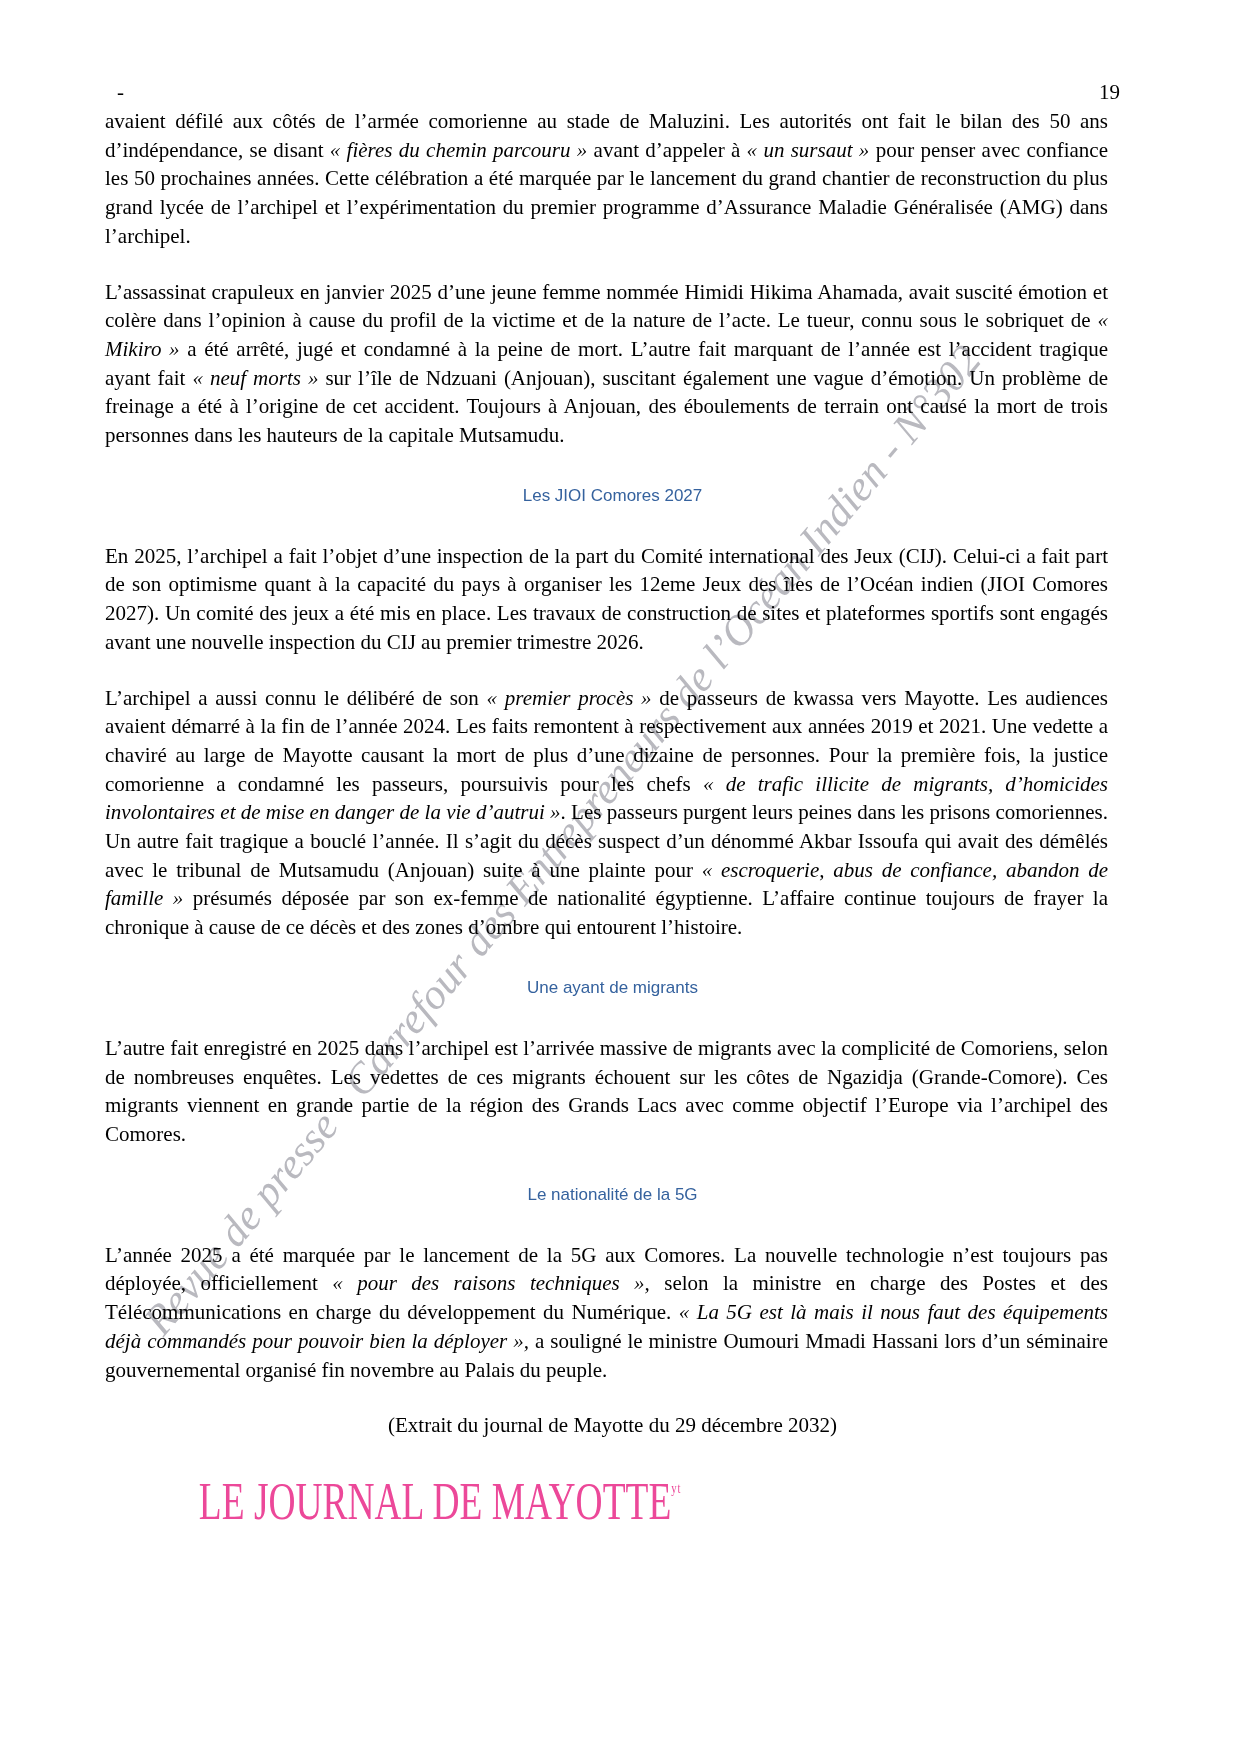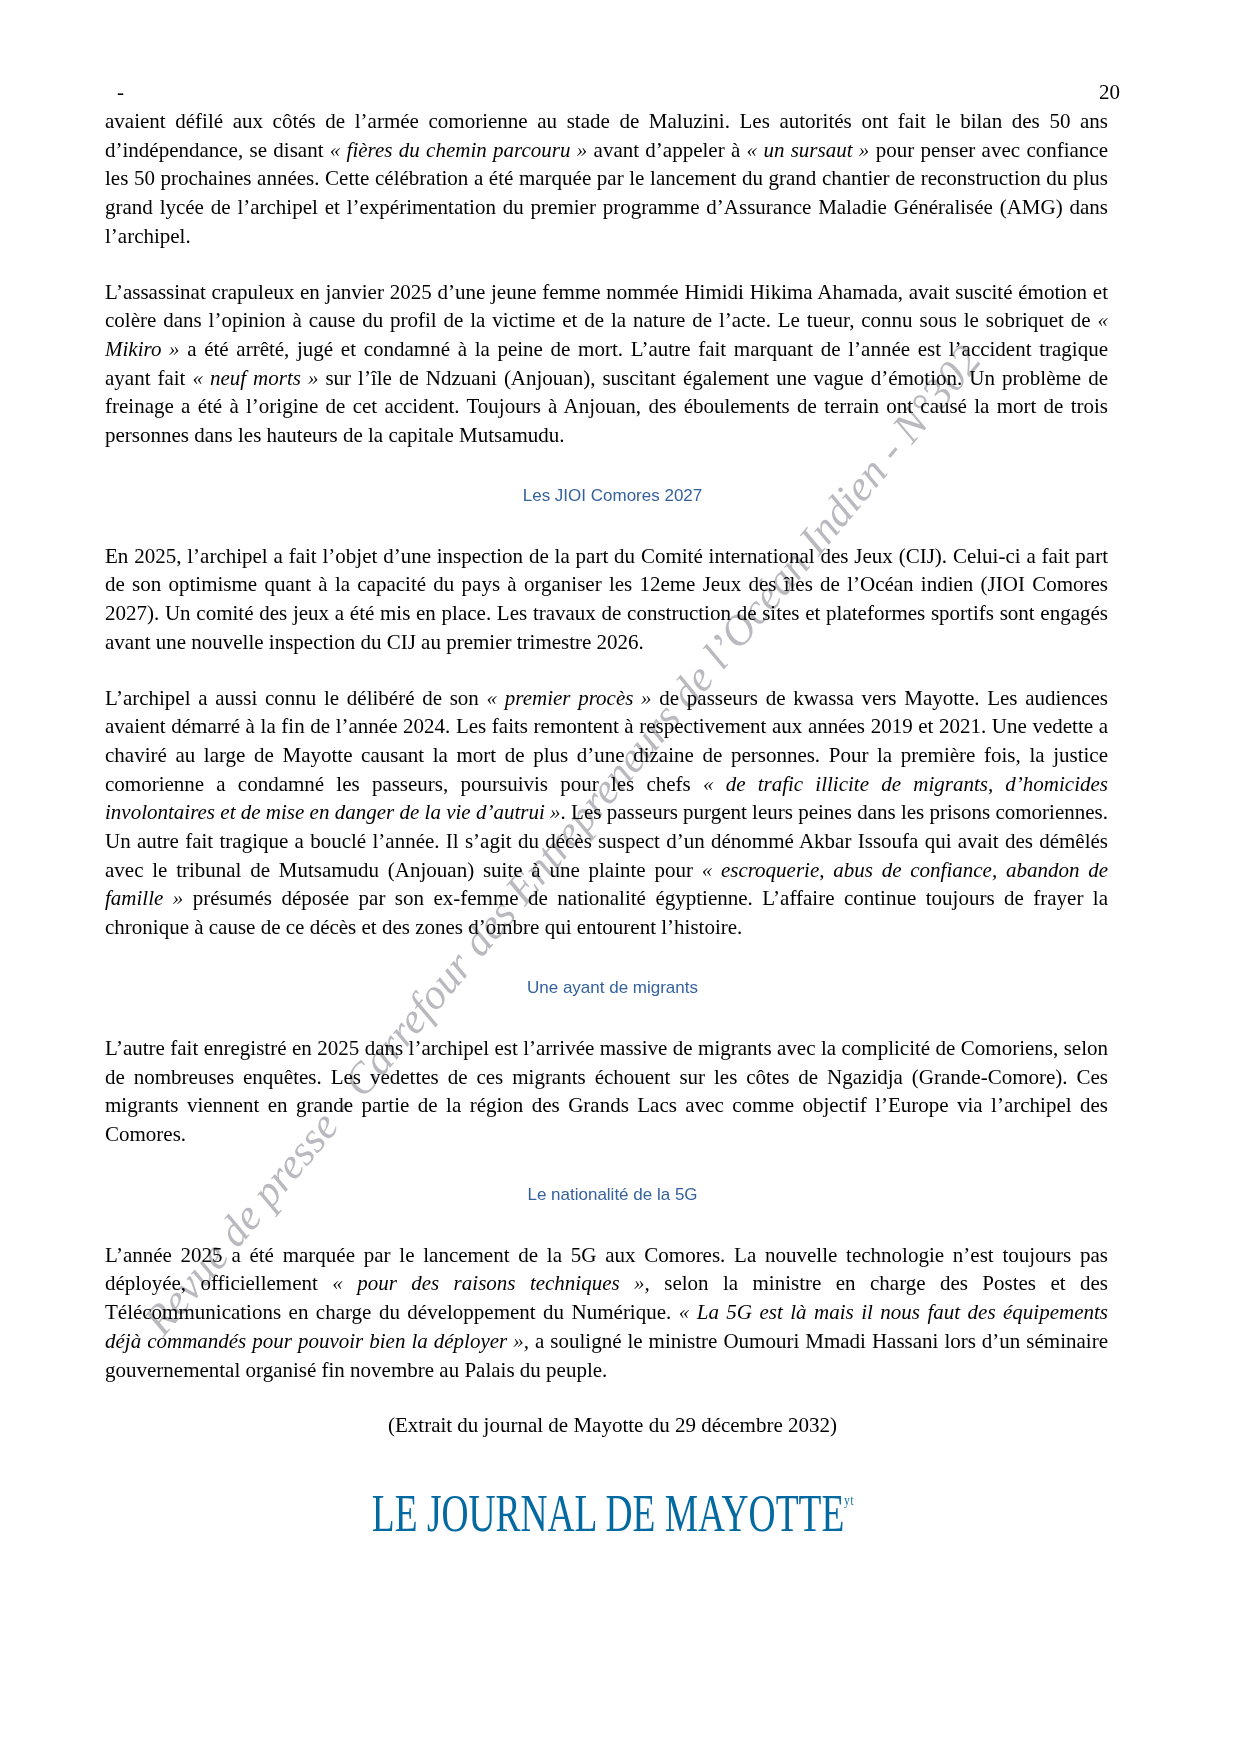--- a/index.html
+++ b/index.html
@@ -93,7 +93,7 @@
   <div class="inner">
     <div class="pageheader">
       <span class="dash">-</span>
-      <span class="pagenum">20</span>
+      <span class="pagenum">19</span>
     </div>
     <div id="content" class="content">
         <p><span>avaient défilé aux côtés de l’armée comorienne au stade de Maluzini. Les autorités ont fait le bilan des 50 ans d’indépendance, se disant </span><i>« fières du chemin parcouru »</i><span> avant d’appeler à </span><i>« un sursaut »</i><span> pour penser avec confiance les 50 prochaines années. Cette célébration a été marquée par le lancement du grand chantier de reconstruction du plus grand lycée de l’archipel et l’expérimentation du premier programme d’Assurance Maladie Généralisée (AMG) dans l’archipel.</span></p>

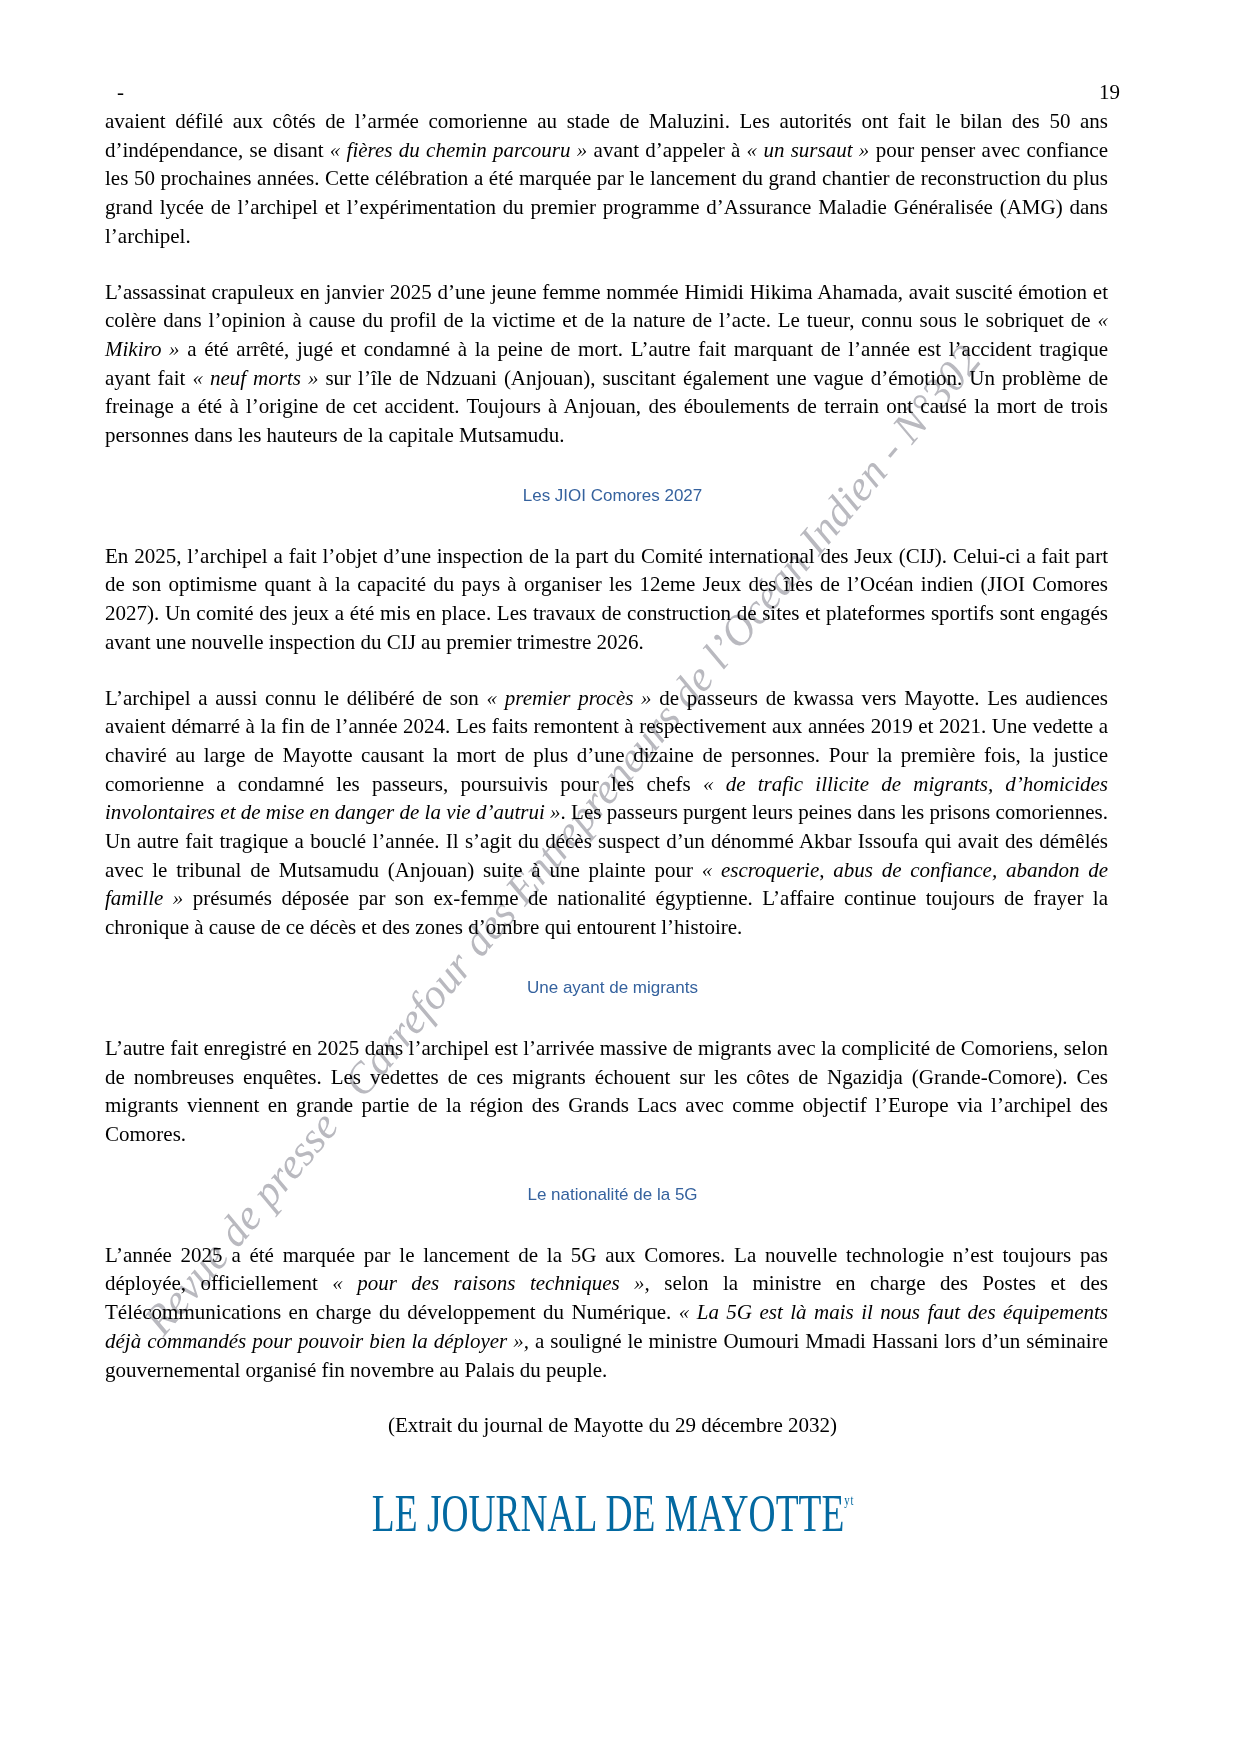--- a/index.html
+++ b/index.html
@@ -65,9 +65,9 @@
   }
   .logo {
     margin-top: 18px;
-    text-align: center;
-    color: #0369a1;
-    line-height: 84px;
+    text-align: left;
+    color: #ec4899;
+    line-height: 60px;
   }
   .logo .logo-inner {
     display: inline-block;

